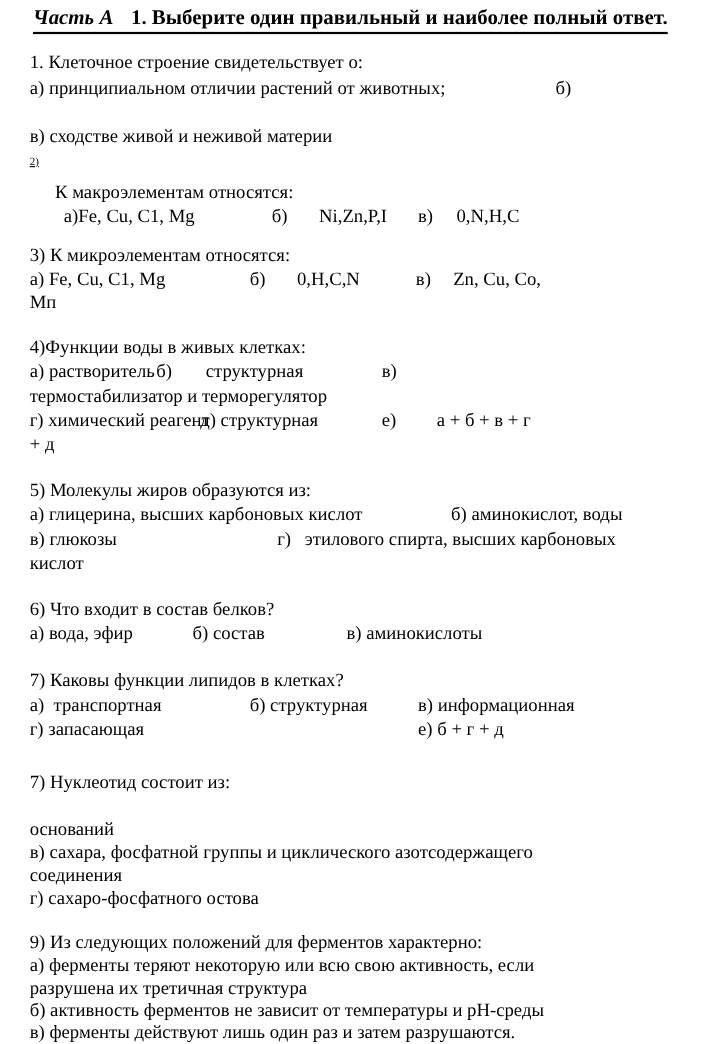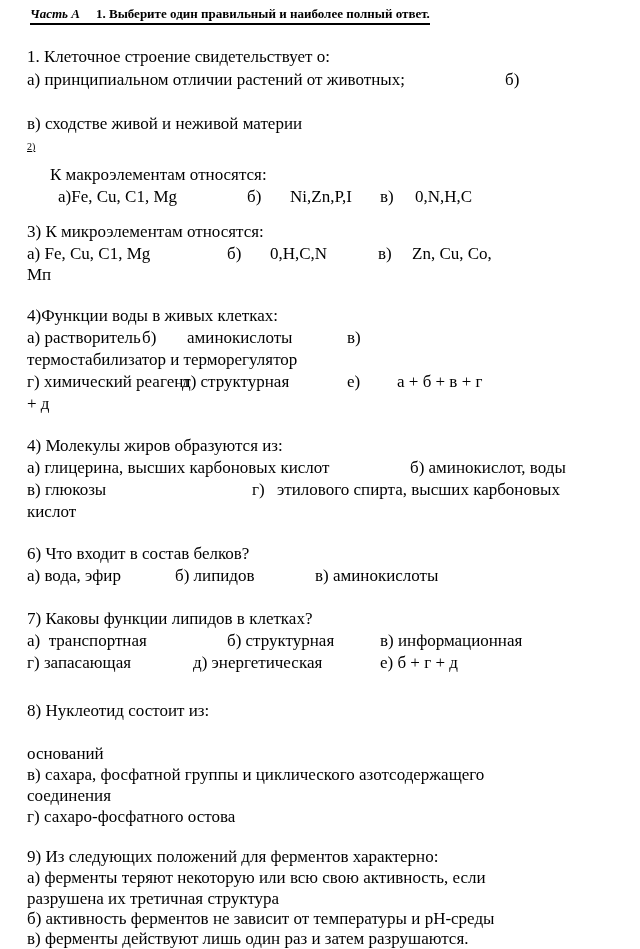--- a/index.html
+++ b/index.html
@@ -28,7 +28,7 @@
     white-space: pre;
   }
   .u { }
-  .title-line { font-size: 13px; font-weight: bold; left: 30px; }
+  .title-line { font-size: 19px; font-weight: bold; left: 30px; }
   .title-wrap {
     display: inline-block;
     border-bottom: 2px solid #000;

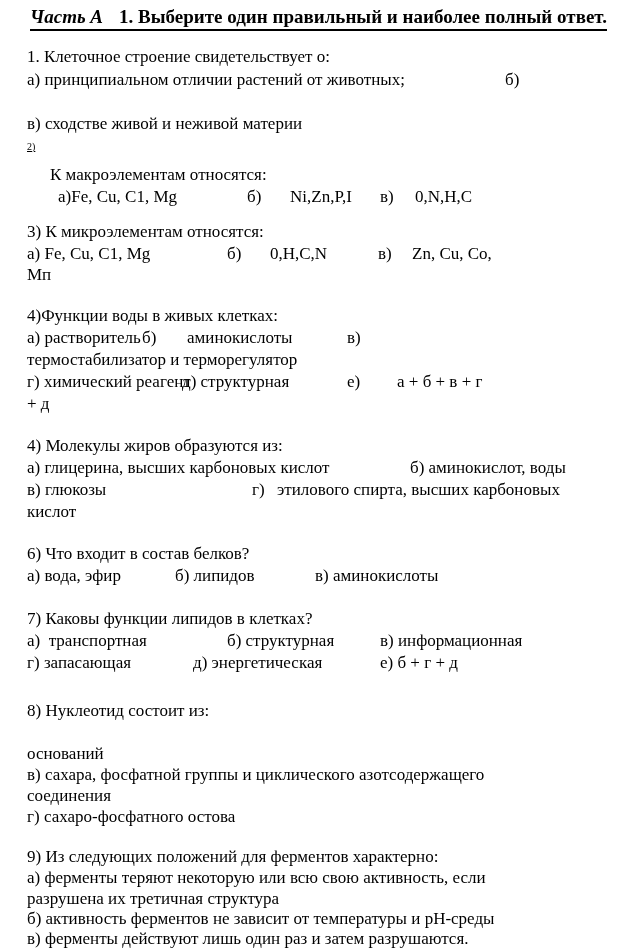--- a/index.html
+++ b/index.html
@@ -92,7 +92,7 @@
   <div class="line" style="top:328px">
     <span class="seg">а) растворитель</span>
     <span class="seg" style="left:115px">б)</span>
-    <span class="seg" style="left:160px">аминокислоты</span>
+    <span class="seg" style="left:160px">структурная</span>
     <span class="seg" style="left:320px">в)</span>
   </div>
   <div class="line" style="top:350px">

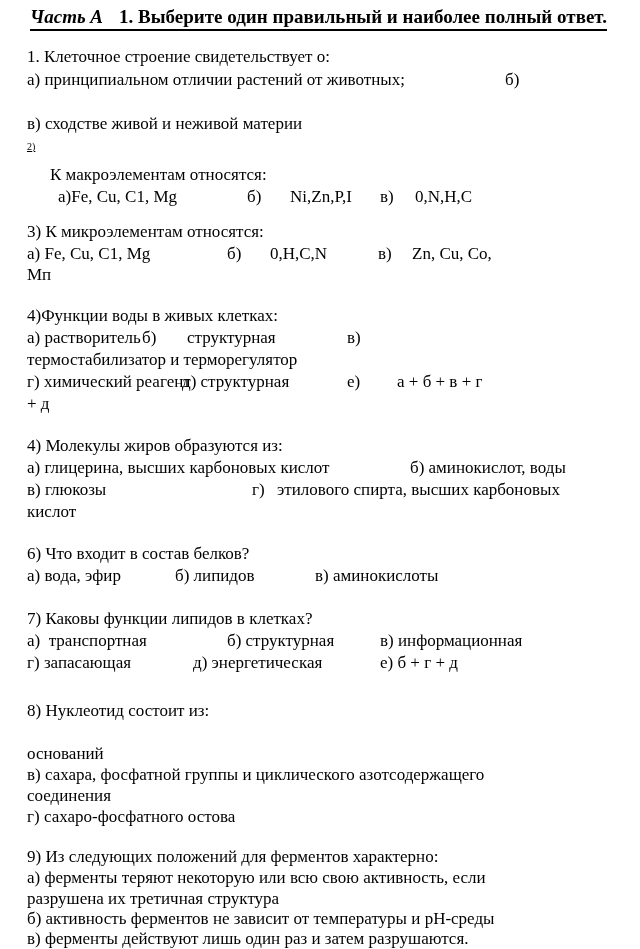--- a/index.html
+++ b/index.html
@@ -109,7 +109,7 @@
   </div>
 
   <div class="line" style="top:436px">
-    <span class="u">4) Молекулы жиров образуются из:</span>
+    <span class="u">5) Молекулы жиров образуются из:</span>
   </div>
   <div class="line" style="top:458px">
     <span class="seg">а) глицерина, высших карбоновых кислот</span>

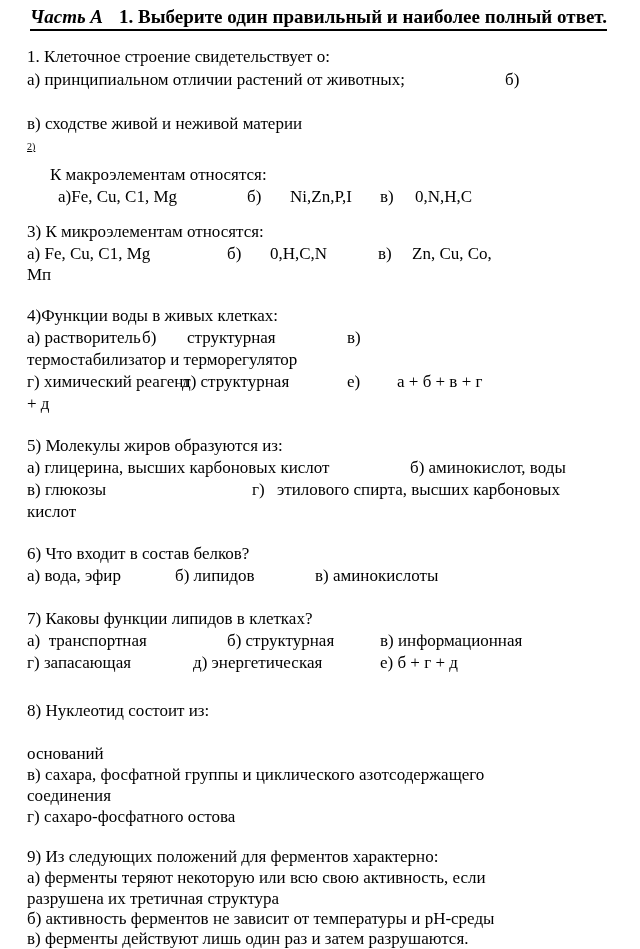--- a/index.html
+++ b/index.html
@@ -129,7 +129,7 @@
   </div>
   <div class="line" style="top:566px">
     <span class="seg">а) вода, эфир</span>
-    <span class="seg" style="left:148px">б) липидов</span>
+    <span class="seg" style="left:148px">б) состав</span>
     <span class="seg" style="left:288px">в) аминокислоты</span>
   </div>
 

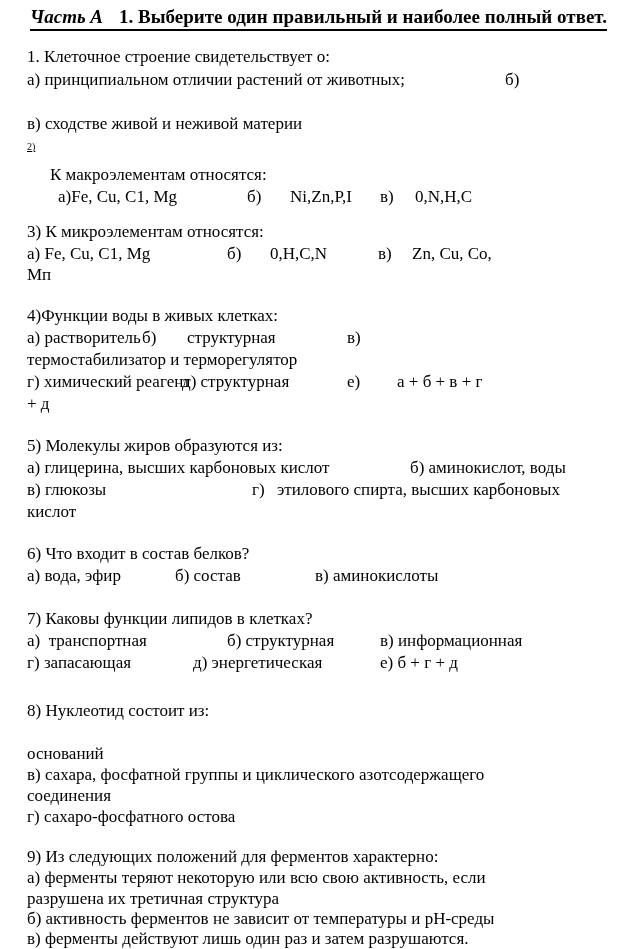--- a/index.html
+++ b/index.html
@@ -143,7 +143,6 @@
   </div>
   <div class="line" style="top:653px">
     <span class="seg">г) запасающая</span>
-    <span class="seg" style="left:166px">д) энергетическая</span>
     <span class="seg" style="left:353px">е) б + г + д</span>
   </div>
 

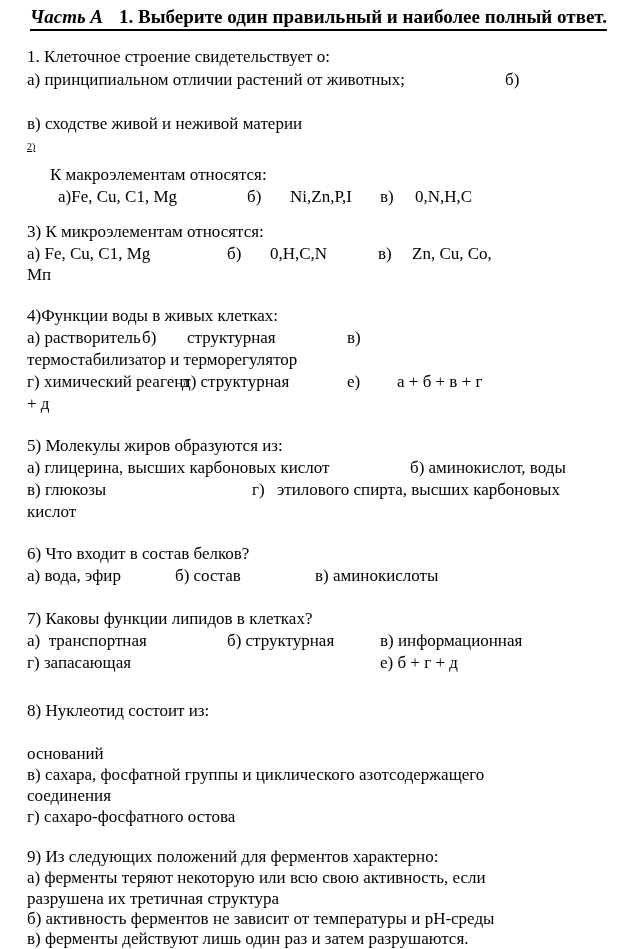--- a/index.html
+++ b/index.html
@@ -147,7 +147,7 @@
   </div>
 
   <div class="line" style="top:701px">
-    <span class="u">8) Нуклеотид состоит из:</span>
+    <span class="u">7) Нуклеотид состоит из:</span>
   </div>
   <div class="line" style="top:744px">
     <span class="seg">оснований</span>

